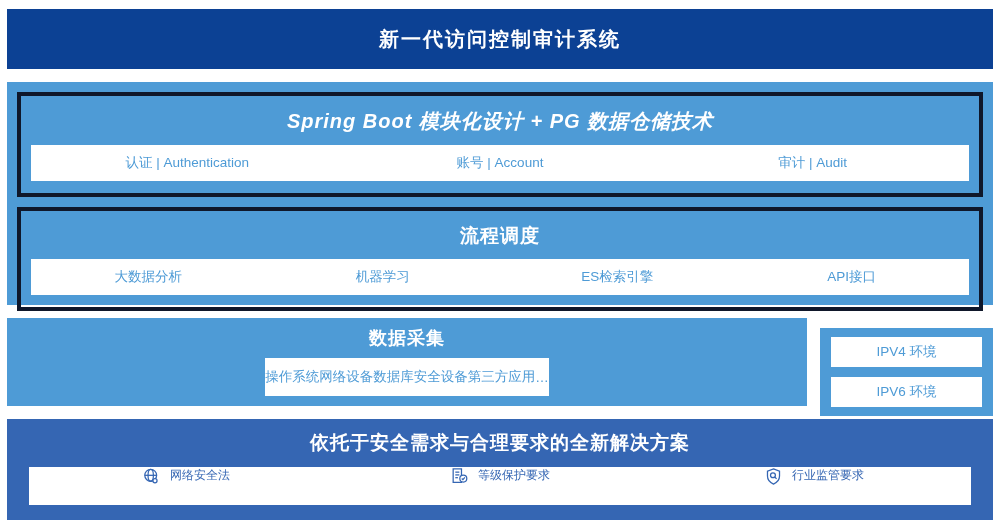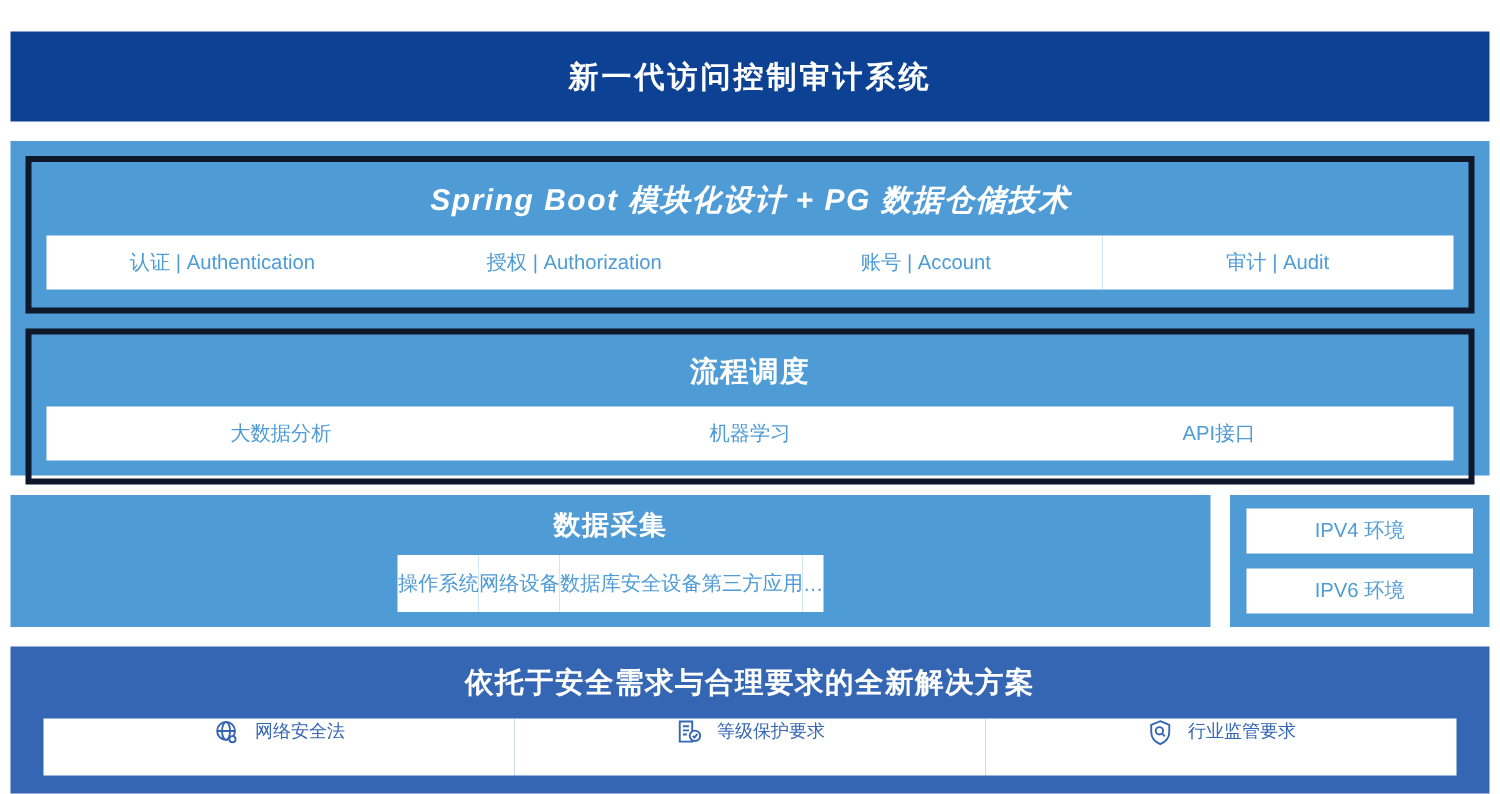--- a/index.html
+++ b/index.html
@@ -15,7 +15,6 @@
     width: 1000px;
     height: 499px;
     background: #ffffff;
-    margin-top: 12px;
   }
 
   

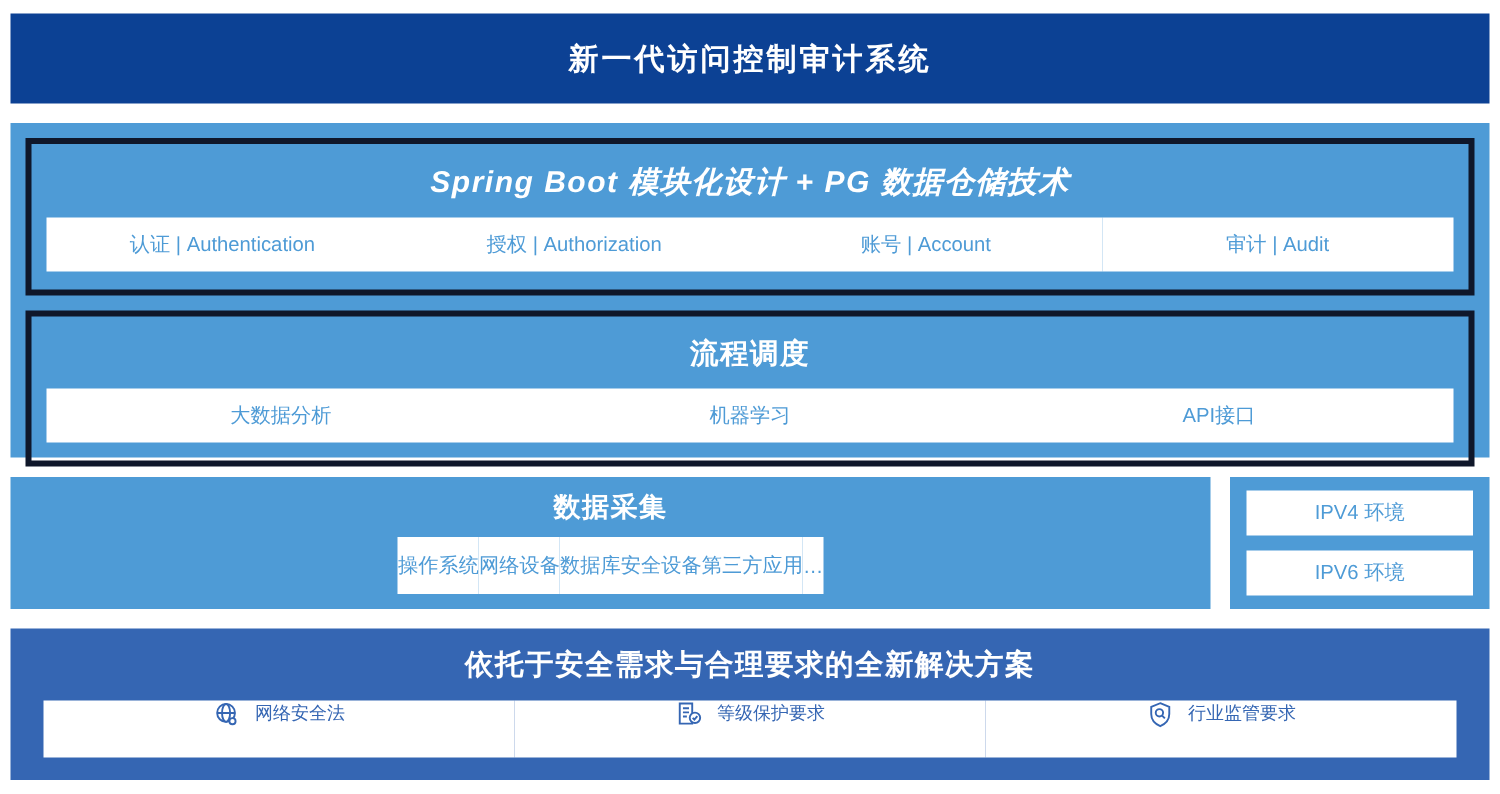--- a/index.html
+++ b/index.html
@@ -157,7 +157,6 @@
       <div class="panel-title italic">Spring Boot 模块化设计 + PG 数据仓储技术</div>
       <div class="card-row">
         <div class="card">认证 | Authentication</div>
-        <div class="card">授权 | Authorization</div>
         <div class="card">账号 | Account</div>
         <div class="card">审计 | Audit</div>
       </div>

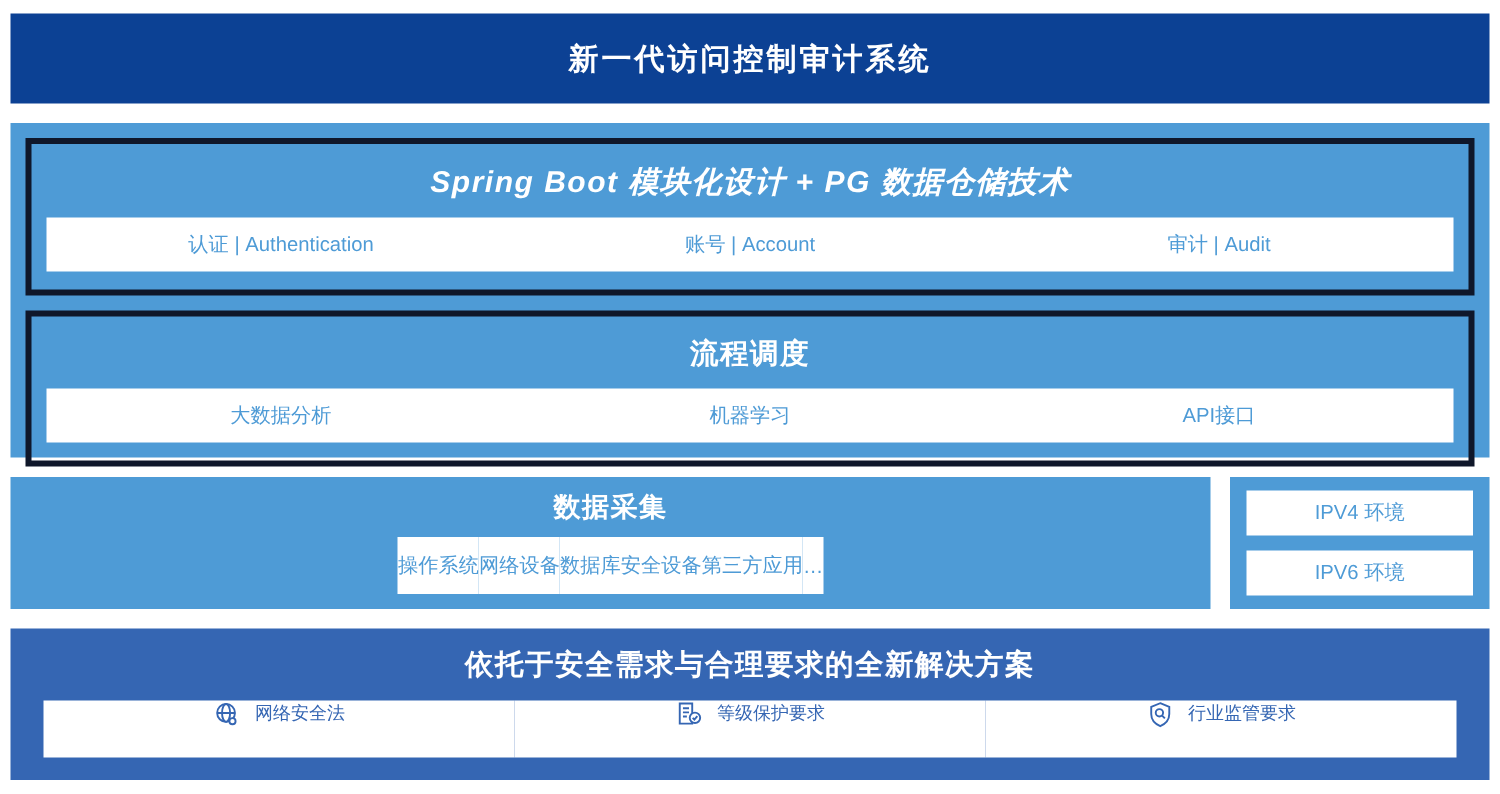--- a/index.html
+++ b/index.html
@@ -167,6 +167,7 @@
       <div class="card-row">
         <div class="card">大数据分析</div>
         <div class="card">机器学习</div>
+        <div class="card">ES检索引擎</div>
         <div class="card">API接口</div>
       </div>
     </div>

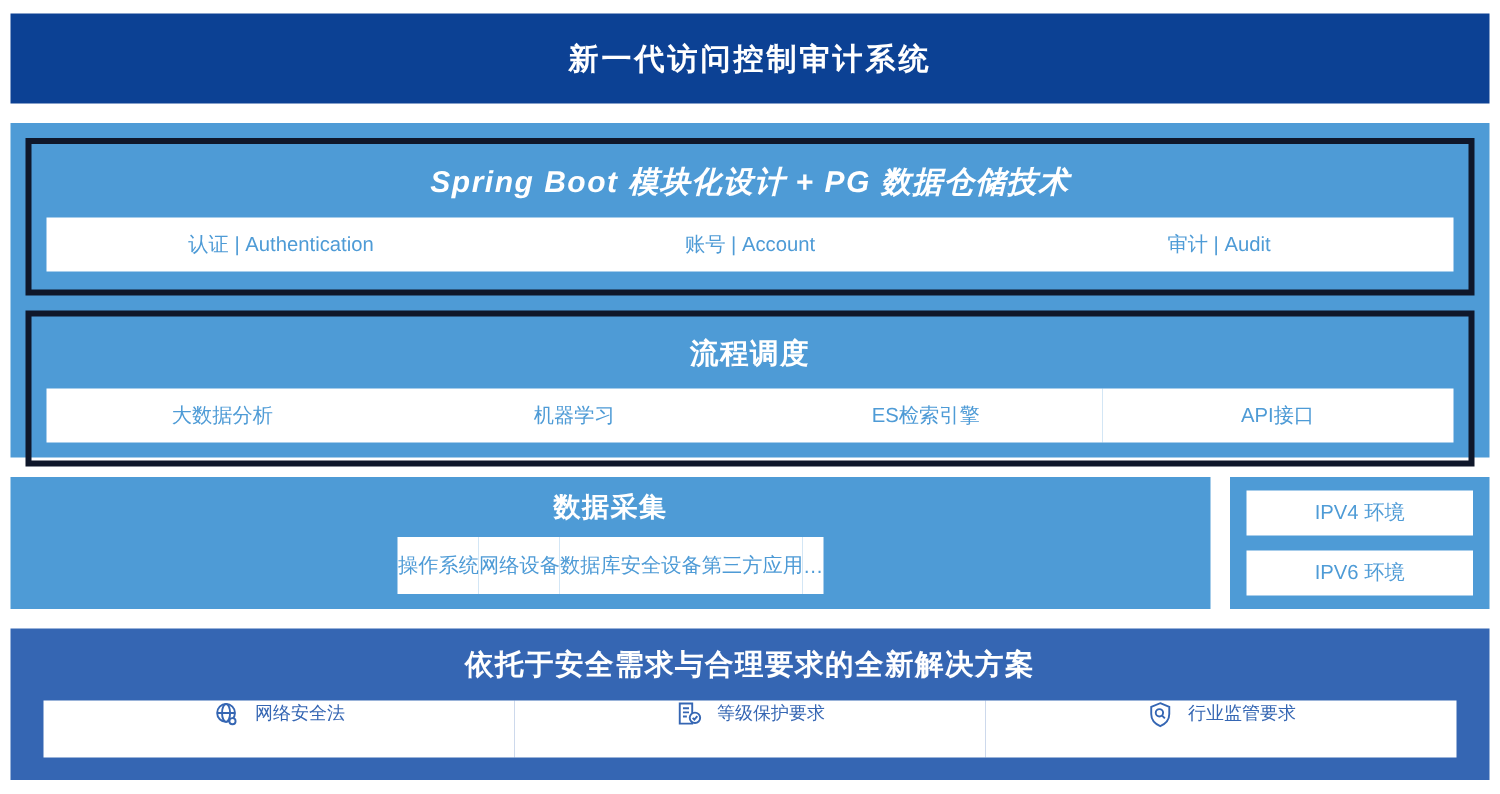--- a/index.html
+++ b/index.html
@@ -94,7 +94,7 @@
   #block-ipv {
     position: absolute;
     left: 820px;
-    top: 318px;
+    top: 328px;
     width: 173px;
     height: 88px;
     background: #4e9bd6;

